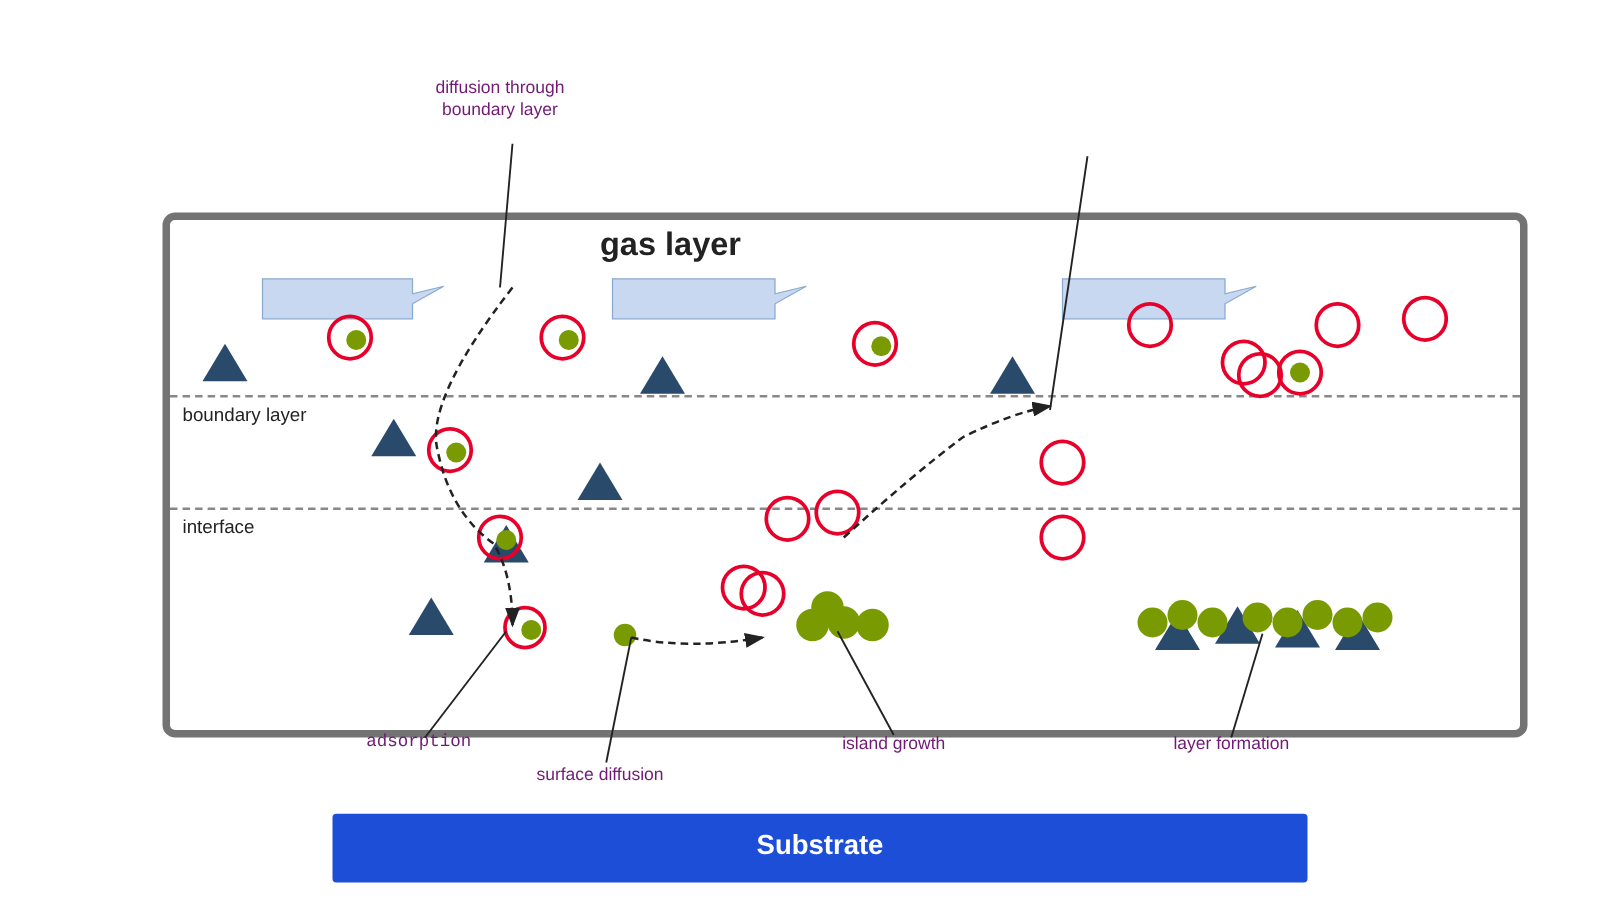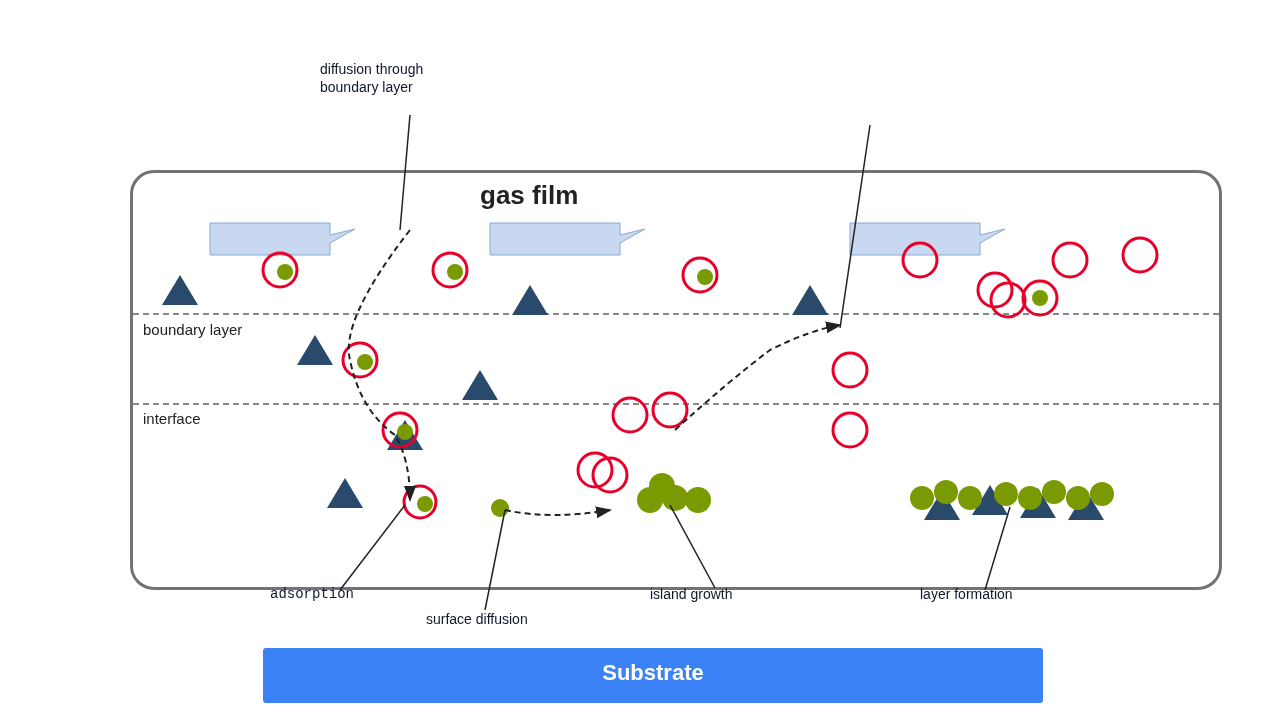--- a/index.html
+++ b/index.html
@@ -90,7 +90,8 @@
     .annotation {
       position: absolute;
       font-size: 14px;
-      color: #0f172a;
+      color: #701a75;
+      text-align: center;
       line-height: 1.3;
     }
     

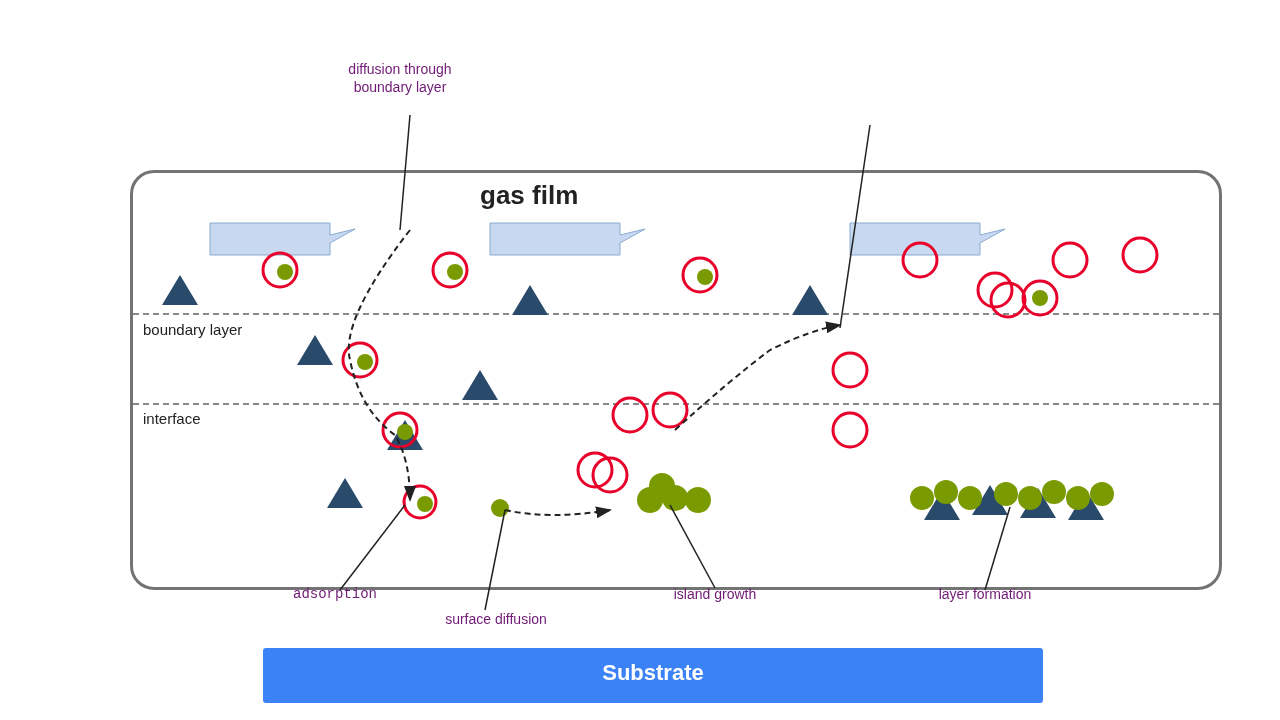--- a/index.html
+++ b/index.html
@@ -124,7 +124,7 @@
     </div>
   </div>
 
-  <div class="gas-flow-label">gas film</div>
+  <div class="gas-flow-label">gas layer</div>
 
   <div class="annotation" style="left:270px; top:30px; width:160px;">diffusion through
 boundary layer</div>

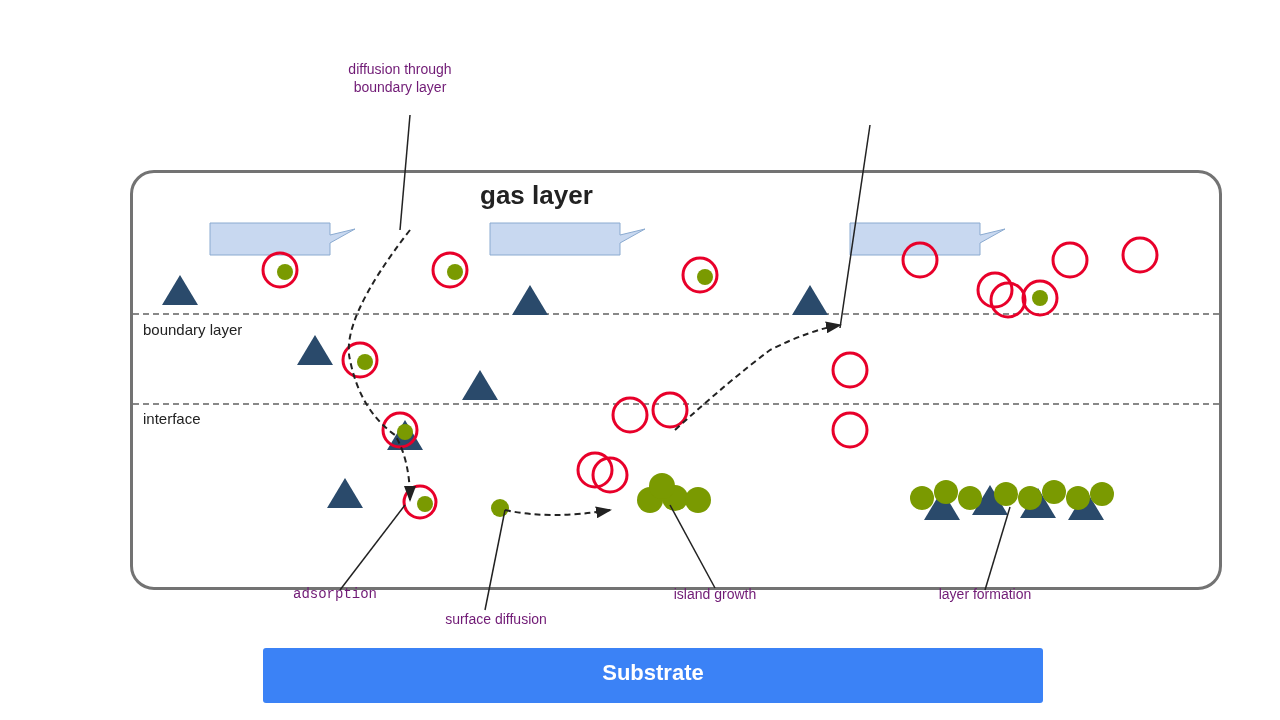--- a/index.html
+++ b/index.html
@@ -24,8 +24,8 @@
       top: 140px;
       width: 1092px;
       height: 420px;
-      border: 3px solid #737373;
-      border-radius: 24px;
+      border: 6px solid #737373;
+      border-radius: 10px;
       background: #fff;
     }
     

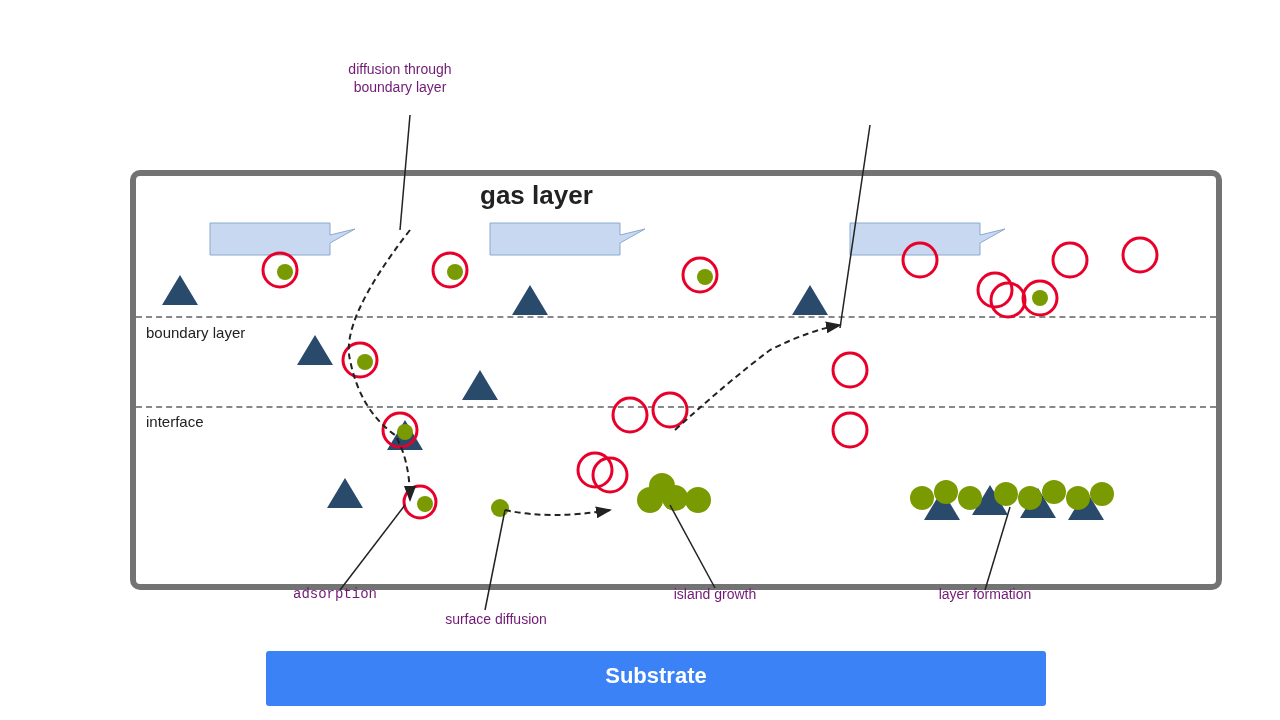--- a/index.html
+++ b/index.html
@@ -130,7 +130,7 @@
 boundary layer</div>
 
   <div class="annotation" style="left:220px; top:555px; width:130px;font-family:Liberation Mono, monospace;">adsorption</div>
-  <div class="annotation" style="left:376px; top:580px; width:140px;">surface diffusion</div>
+  <div class="annotation" style="left:360px; top:580px; width:140px;">surface diffusion</div>
   <div class="annotation" style="left:600px; top:555px; width:130px;">island growth</div>
   <div class="annotation" style="left:870px; top:555px; width:130px;">layer formation</div>
 

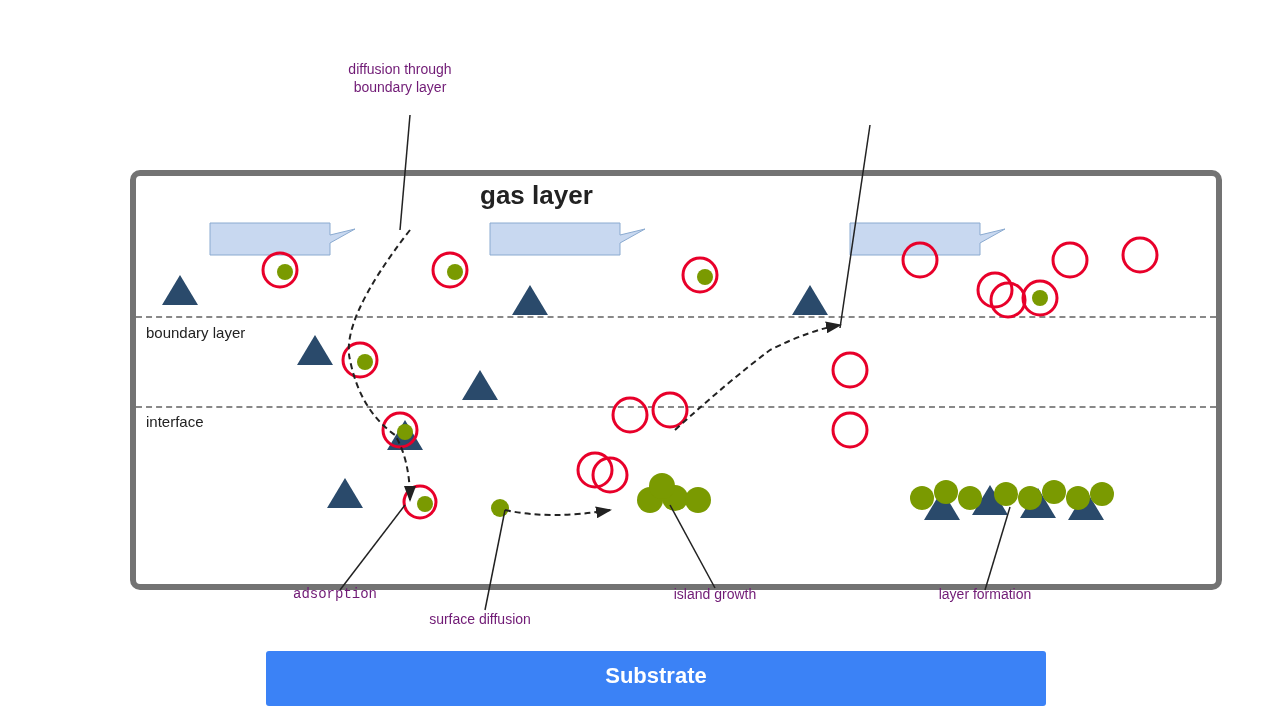--- a/index.html
+++ b/index.html
@@ -64,7 +64,7 @@
       top: 475px;
       width: 780px;
       height: 55px;
-      background: #3b82f6;
+      background: #1d4ed8;
       border-radius: 3px;
     }
     .substrate-label {

